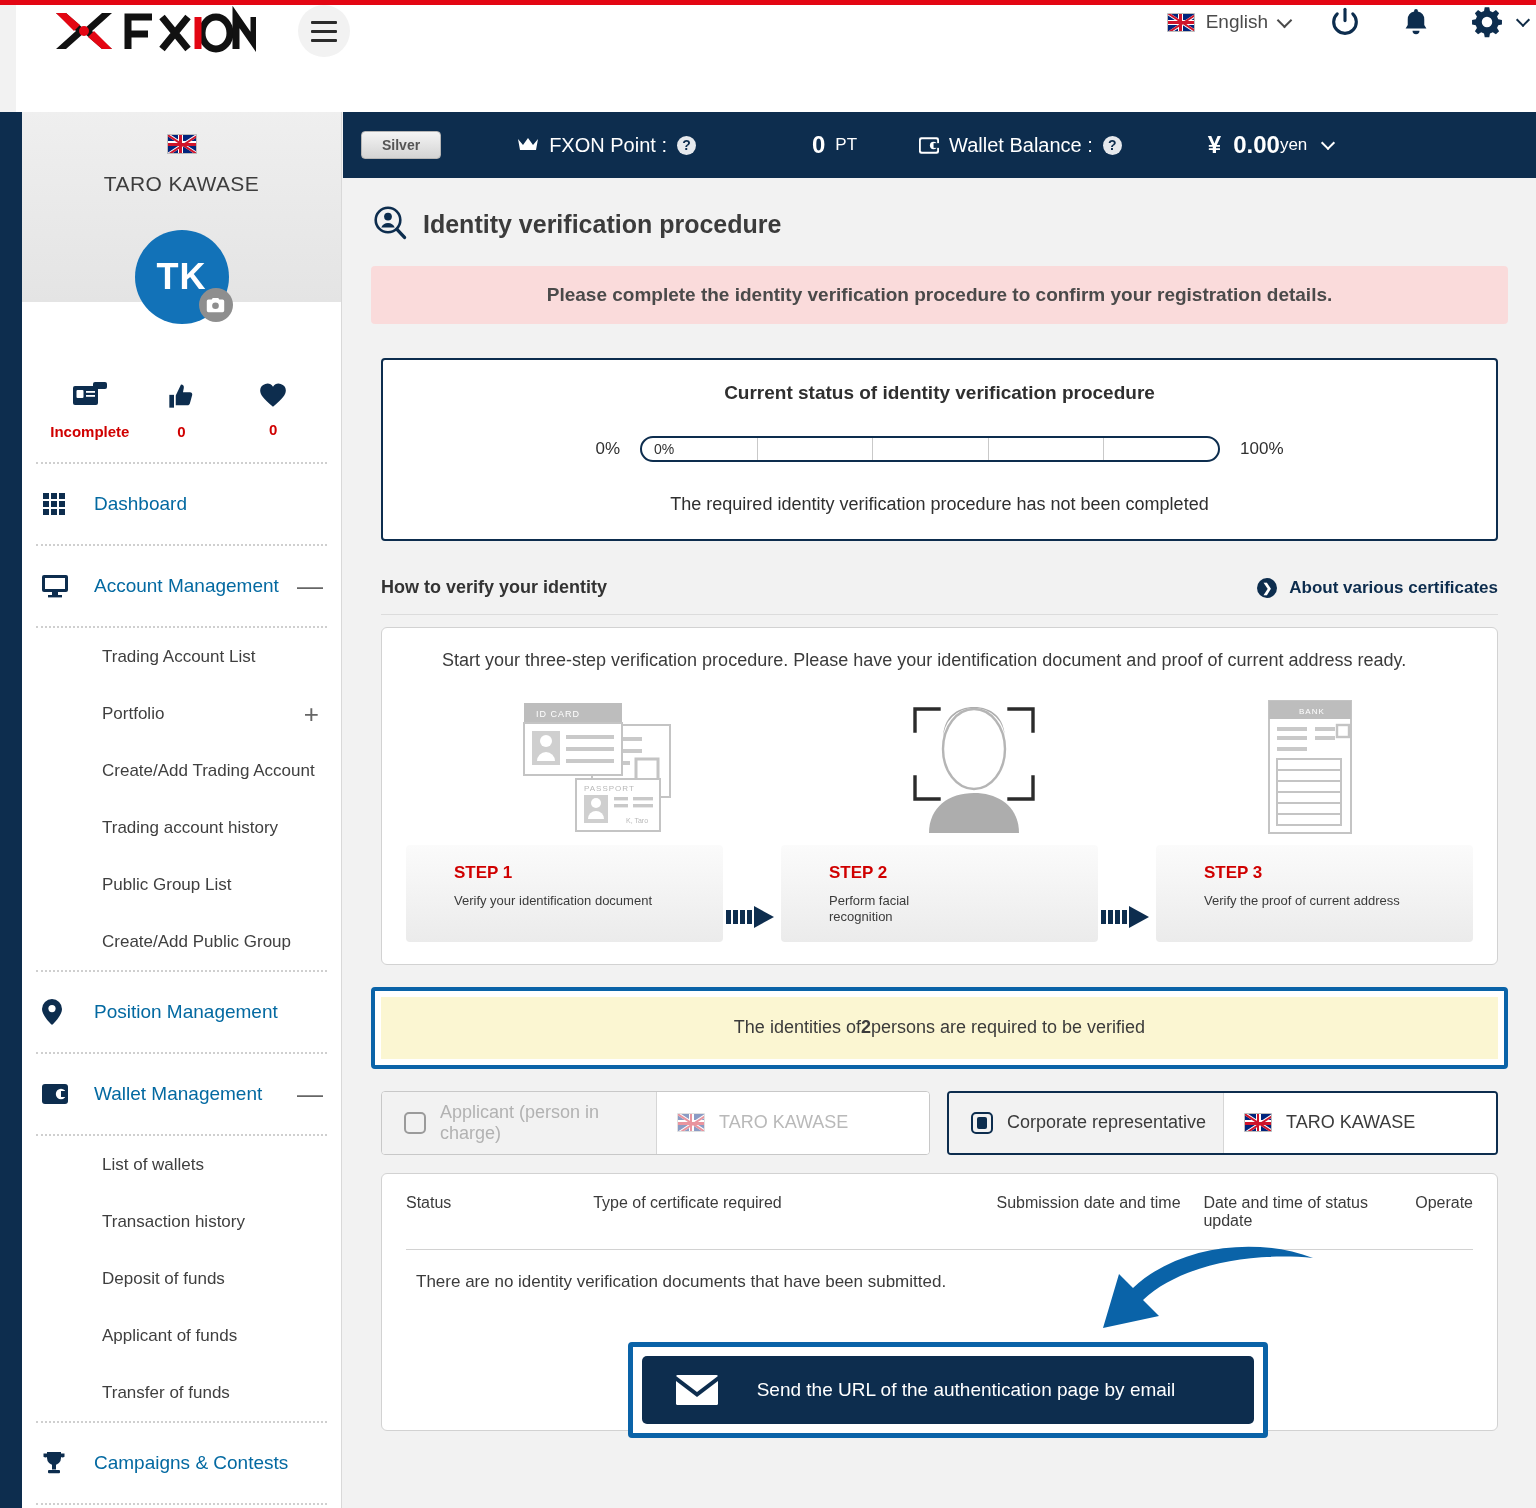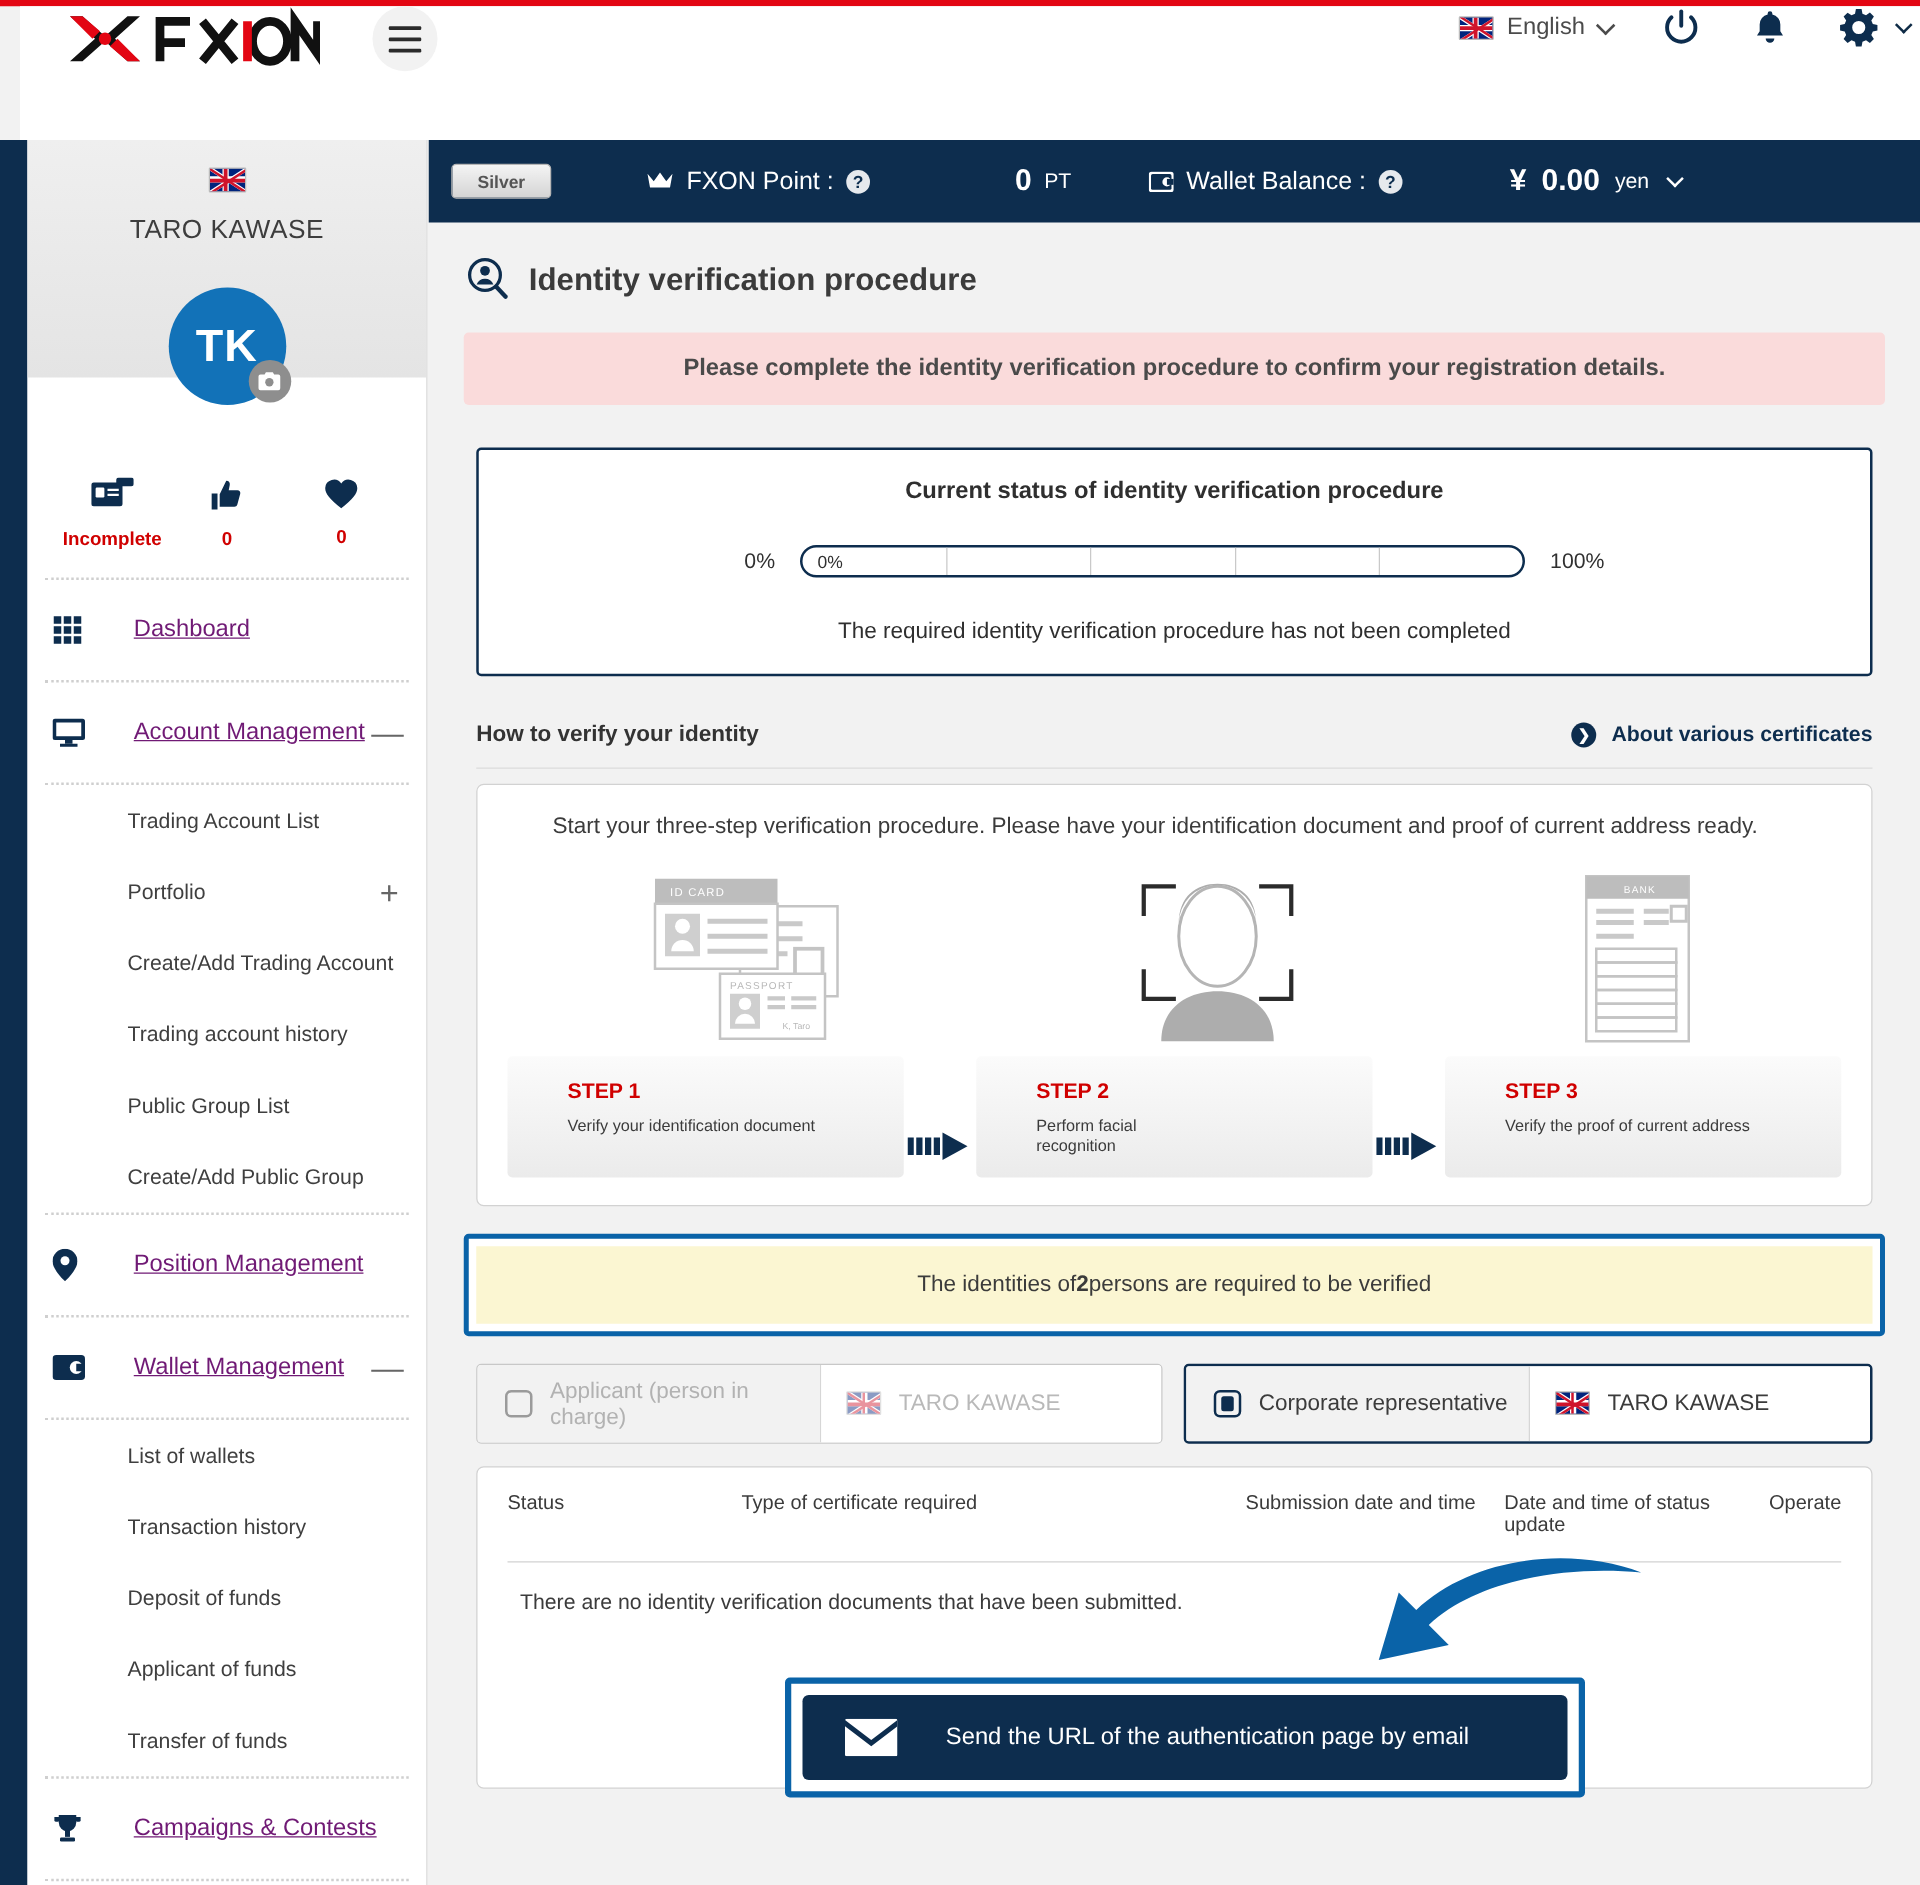--- a/index.html
+++ b/index.html
@@ -492,7 +492,7 @@
 
         <span class="ab-val" style="margin-left:86px;">¥</span>
         <span class="ab-val" style="margin-left:12px;">0.00</span>
-        <span class="ab-unit" style="margin-left:12px;">yen</span>
+        <span class="ab-unit" style="">yen</span>
         <span class="chev" style="margin-left:16px; width:10px; height:10px; border-color:#fff;"></span>
       </div>
 

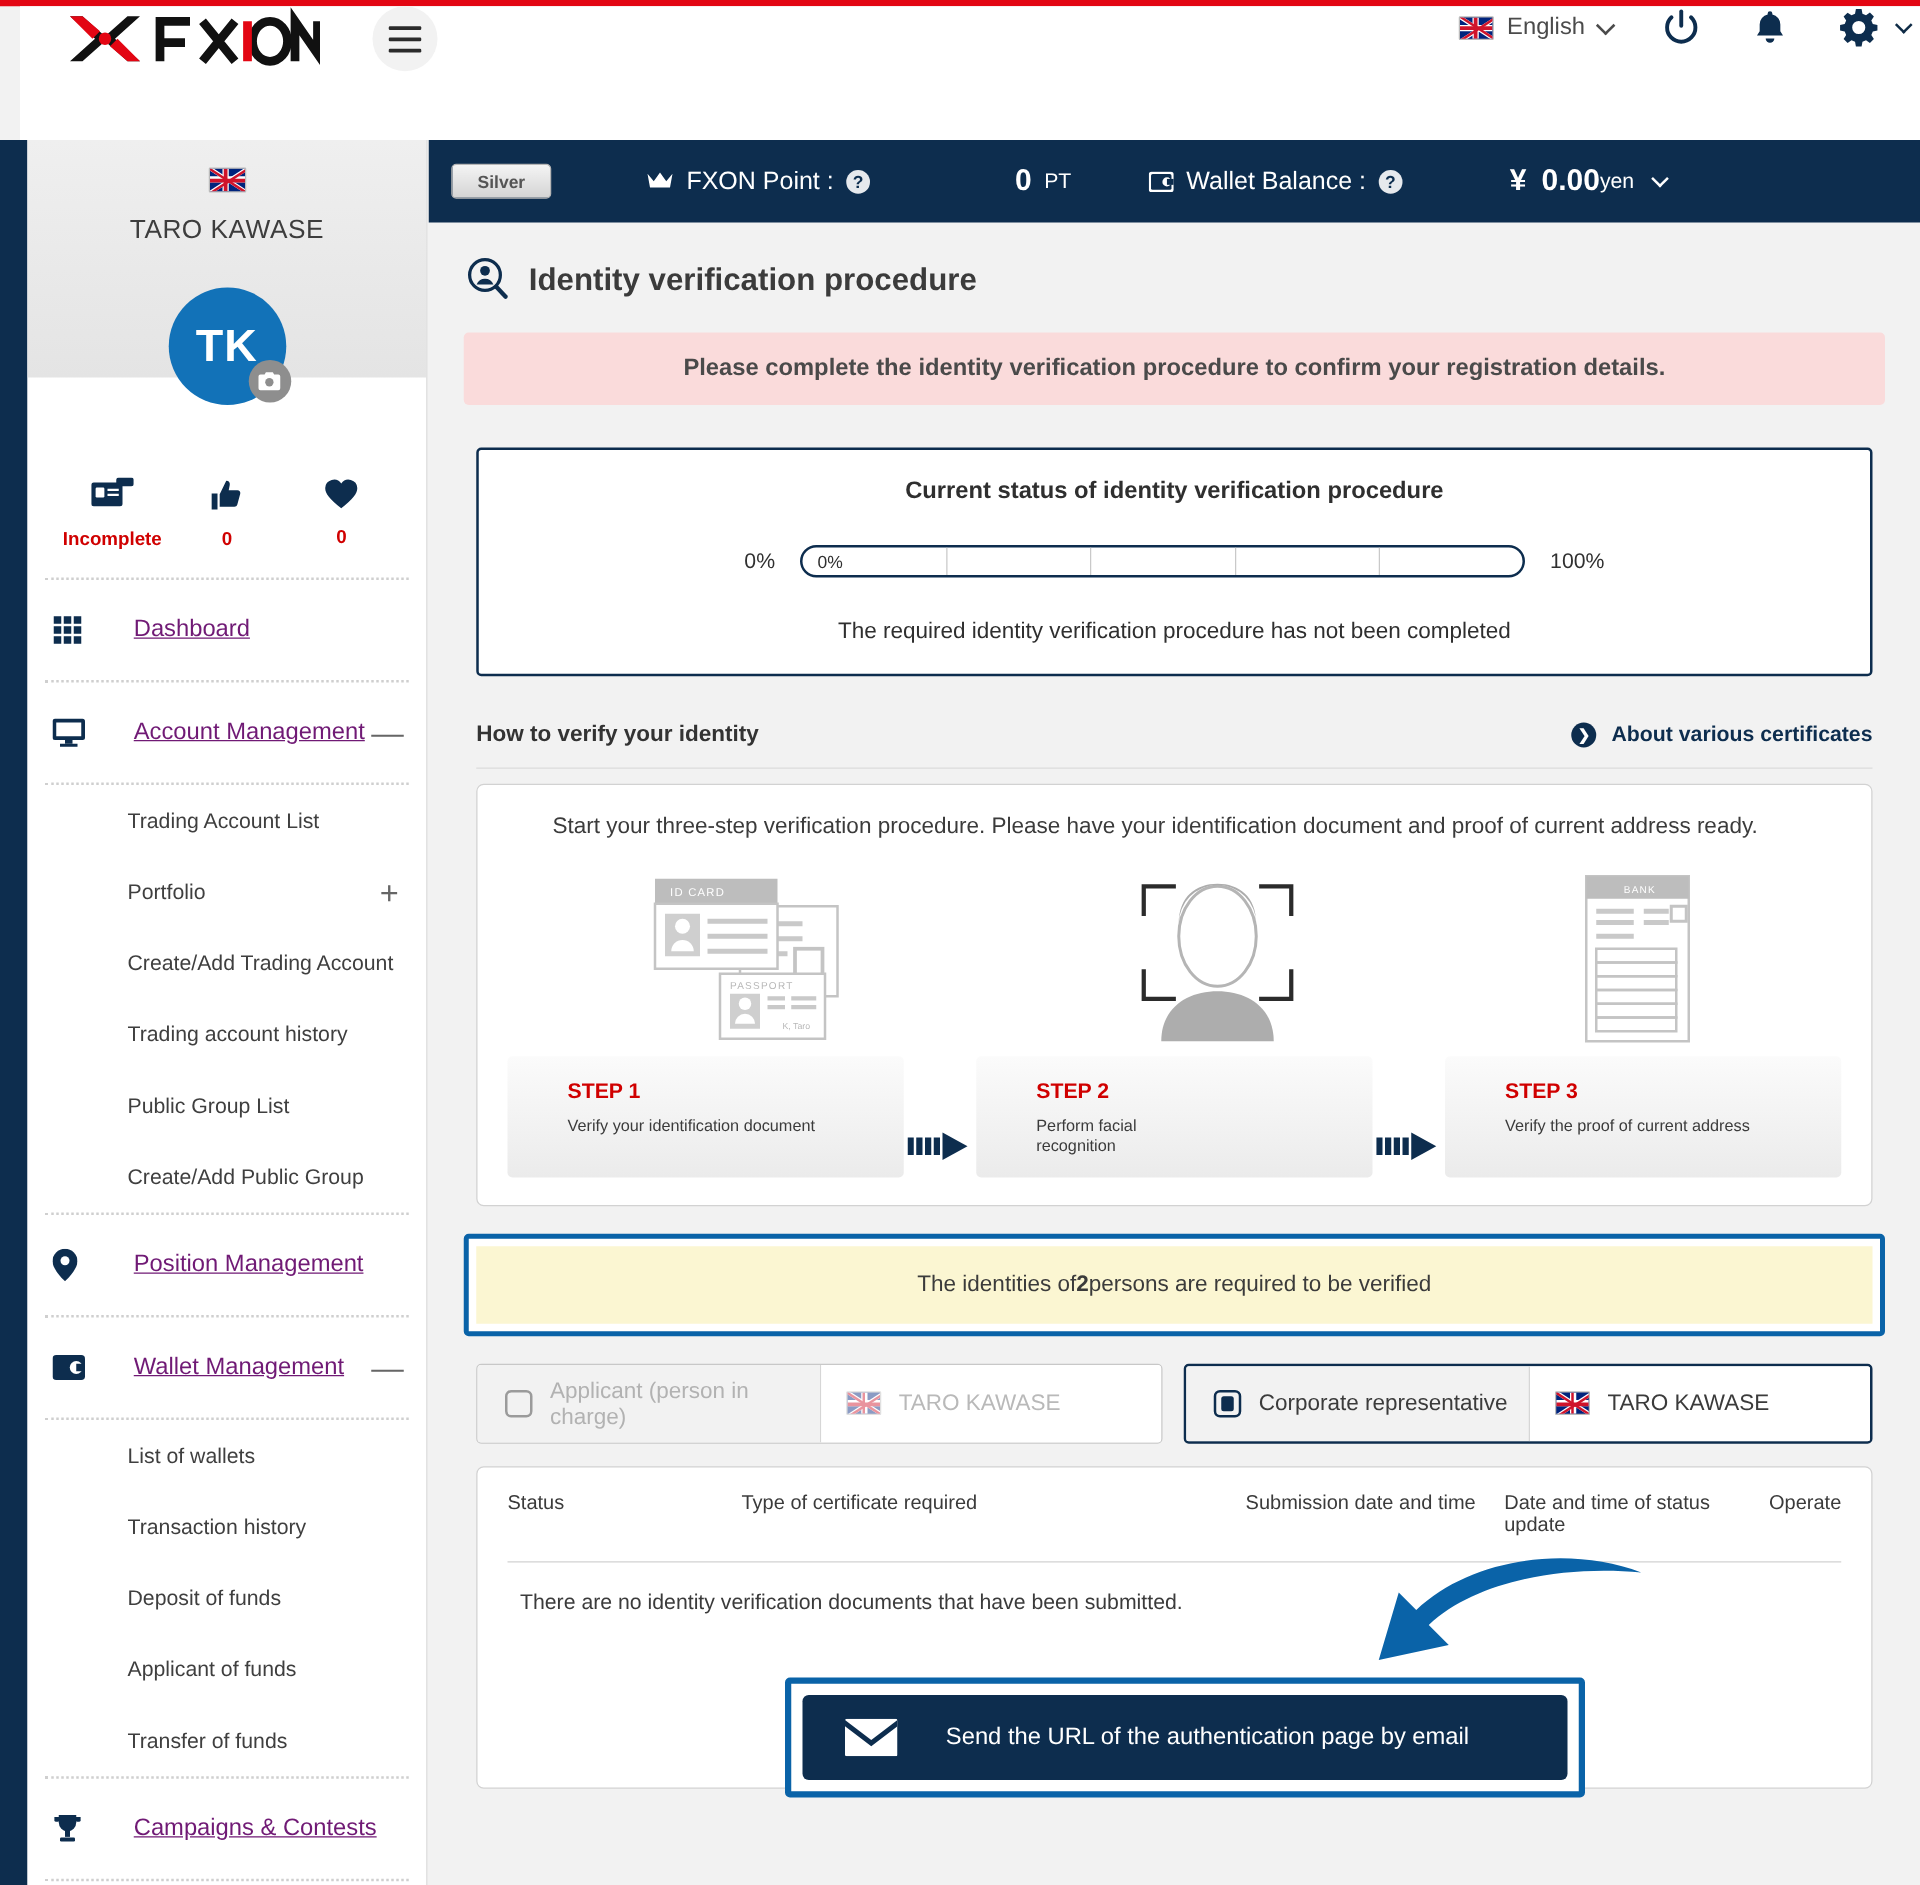--- a/index.html
+++ b/index.html
@@ -91,7 +91,7 @@
     display:flex; align-items:center; height:80px; padding:0 18px 0 20px; cursor:pointer;
   }
   .nav-row .nic { width:34px; display:flex; justify-content:flex-start; }
-  .nav-row .ntxt { font-size:19px; color:#701a75; margin-left:31px;text-decoration:underline; }
+  .nav-row .ntxt { font-size:19px; color:#0369a1; margin-left:18px; }
   .nav-row .expand { margin-left:auto; color:#666; font-size:26px; line-height:1; font-weight:300;}
   .sub-row {
     display:flex; align-items:center; height:57px; padding-left:80px; padding-right:22px;

